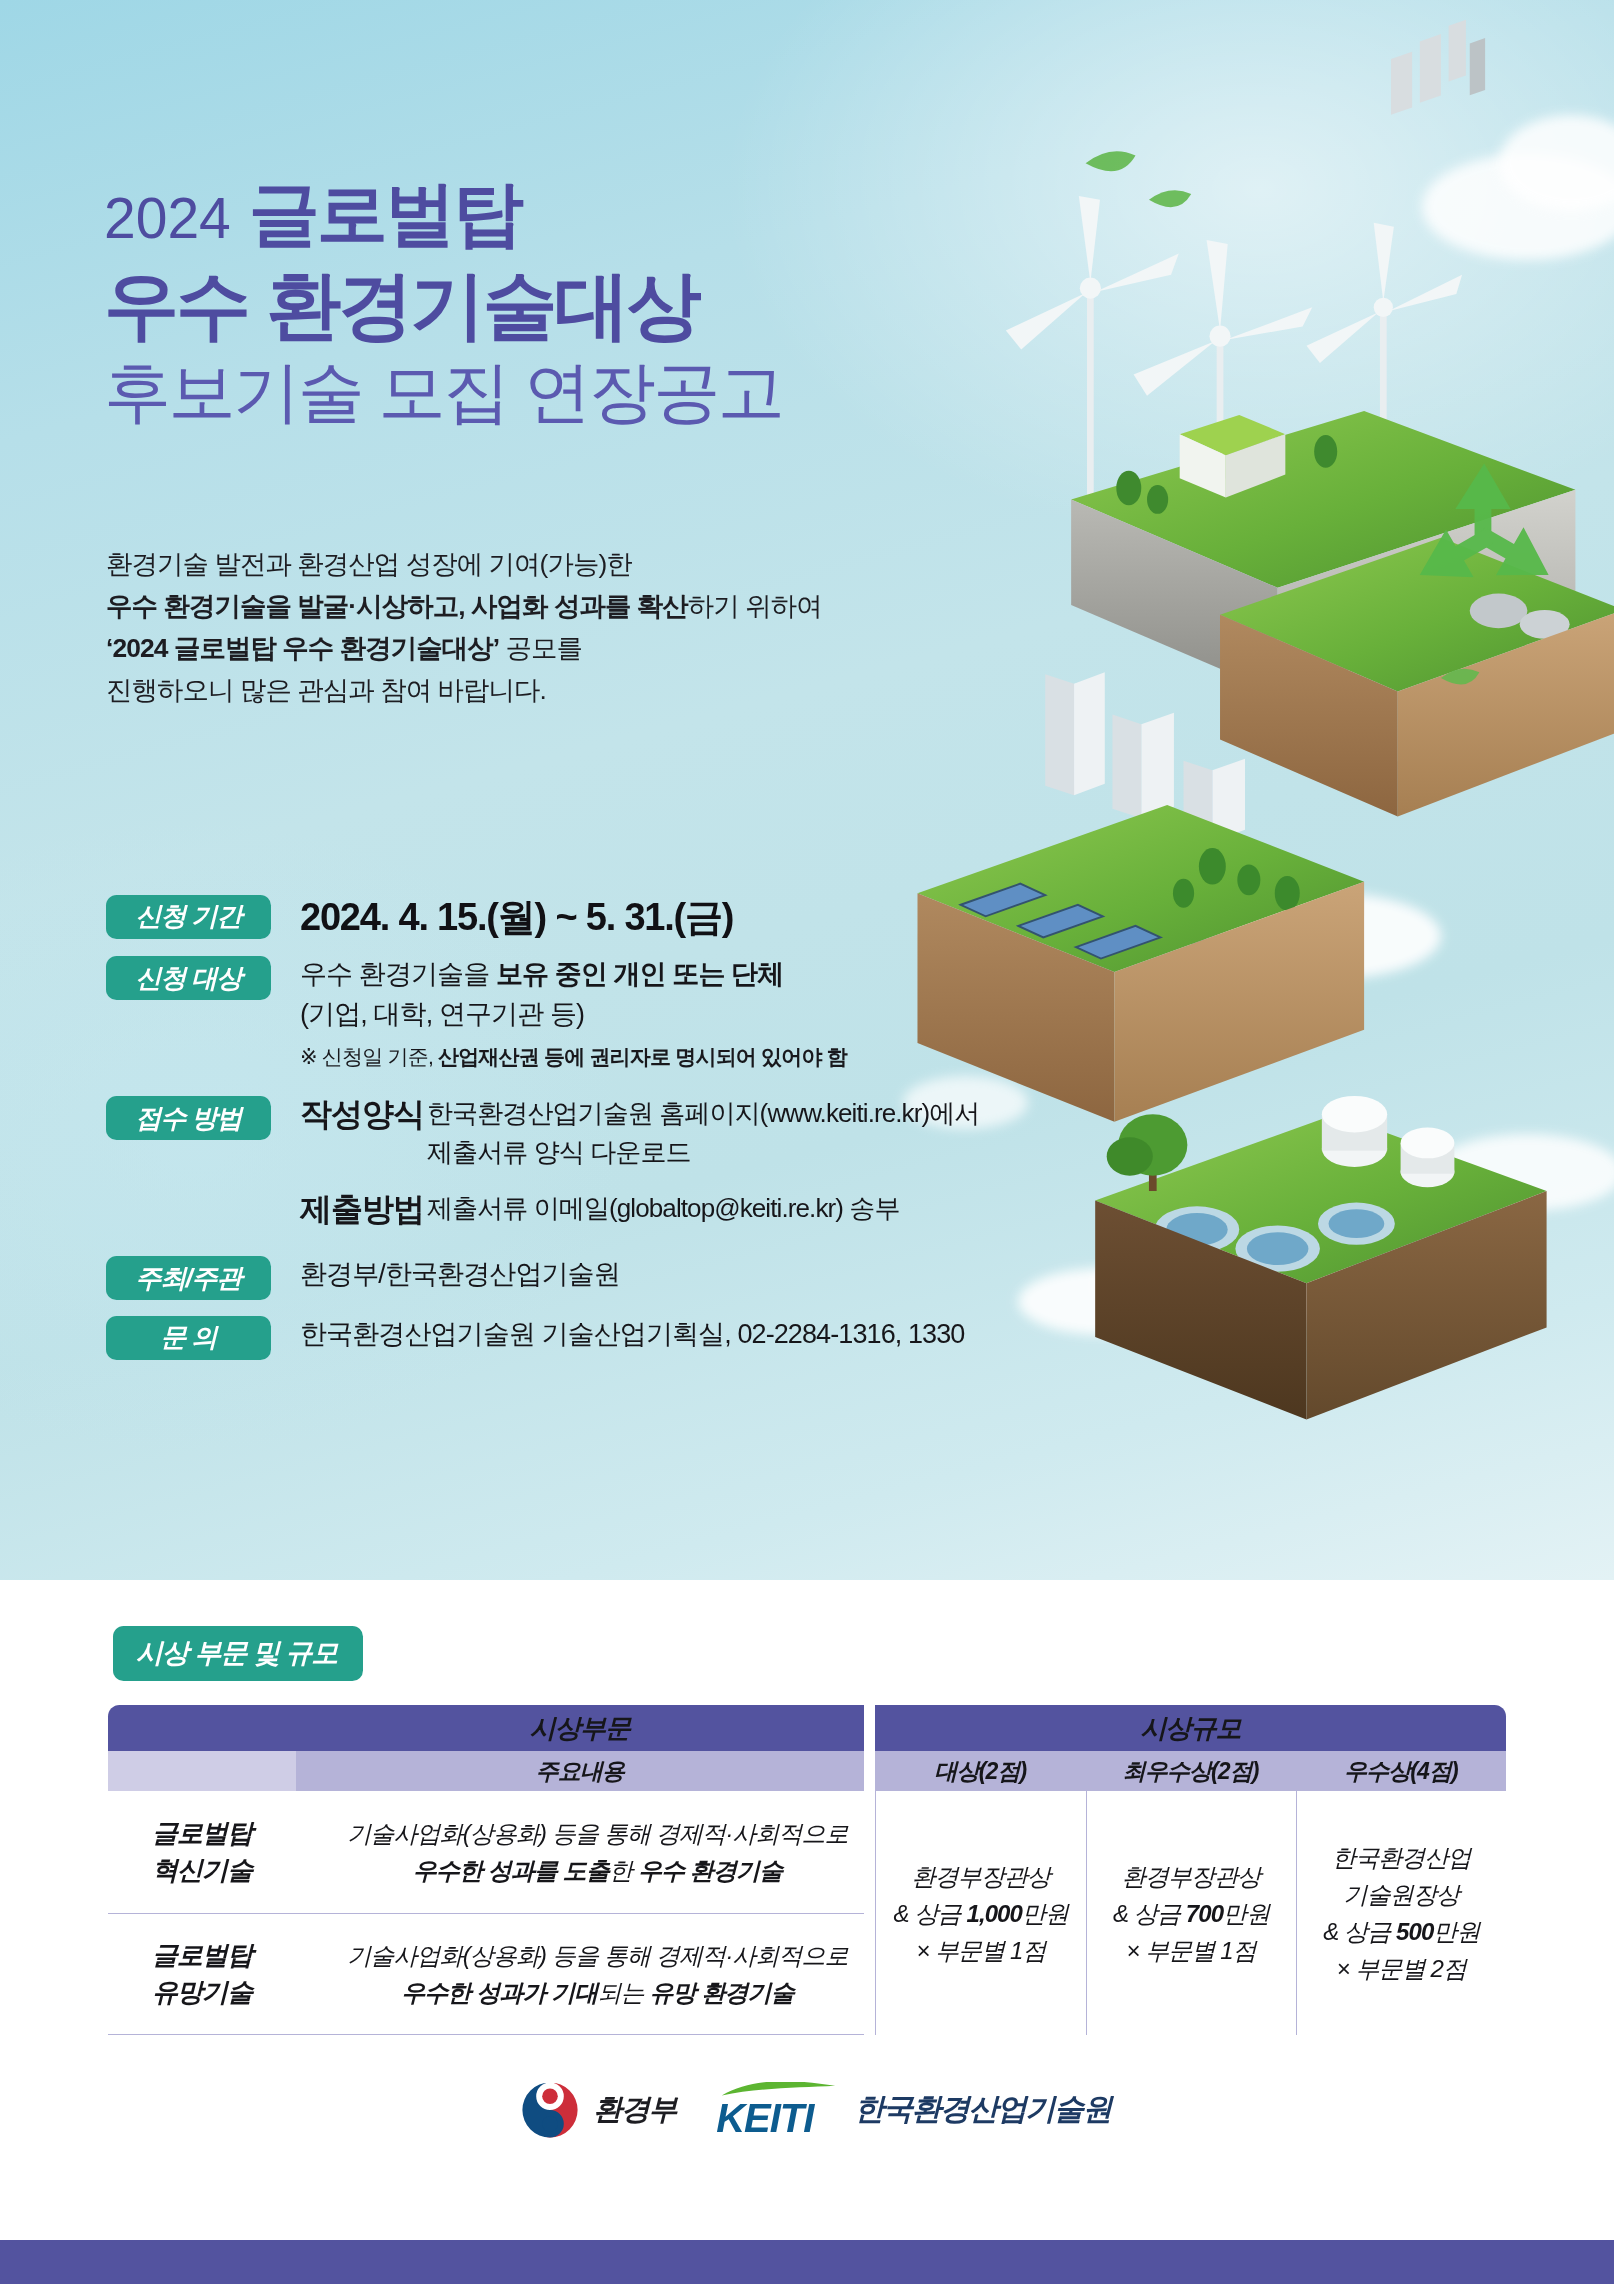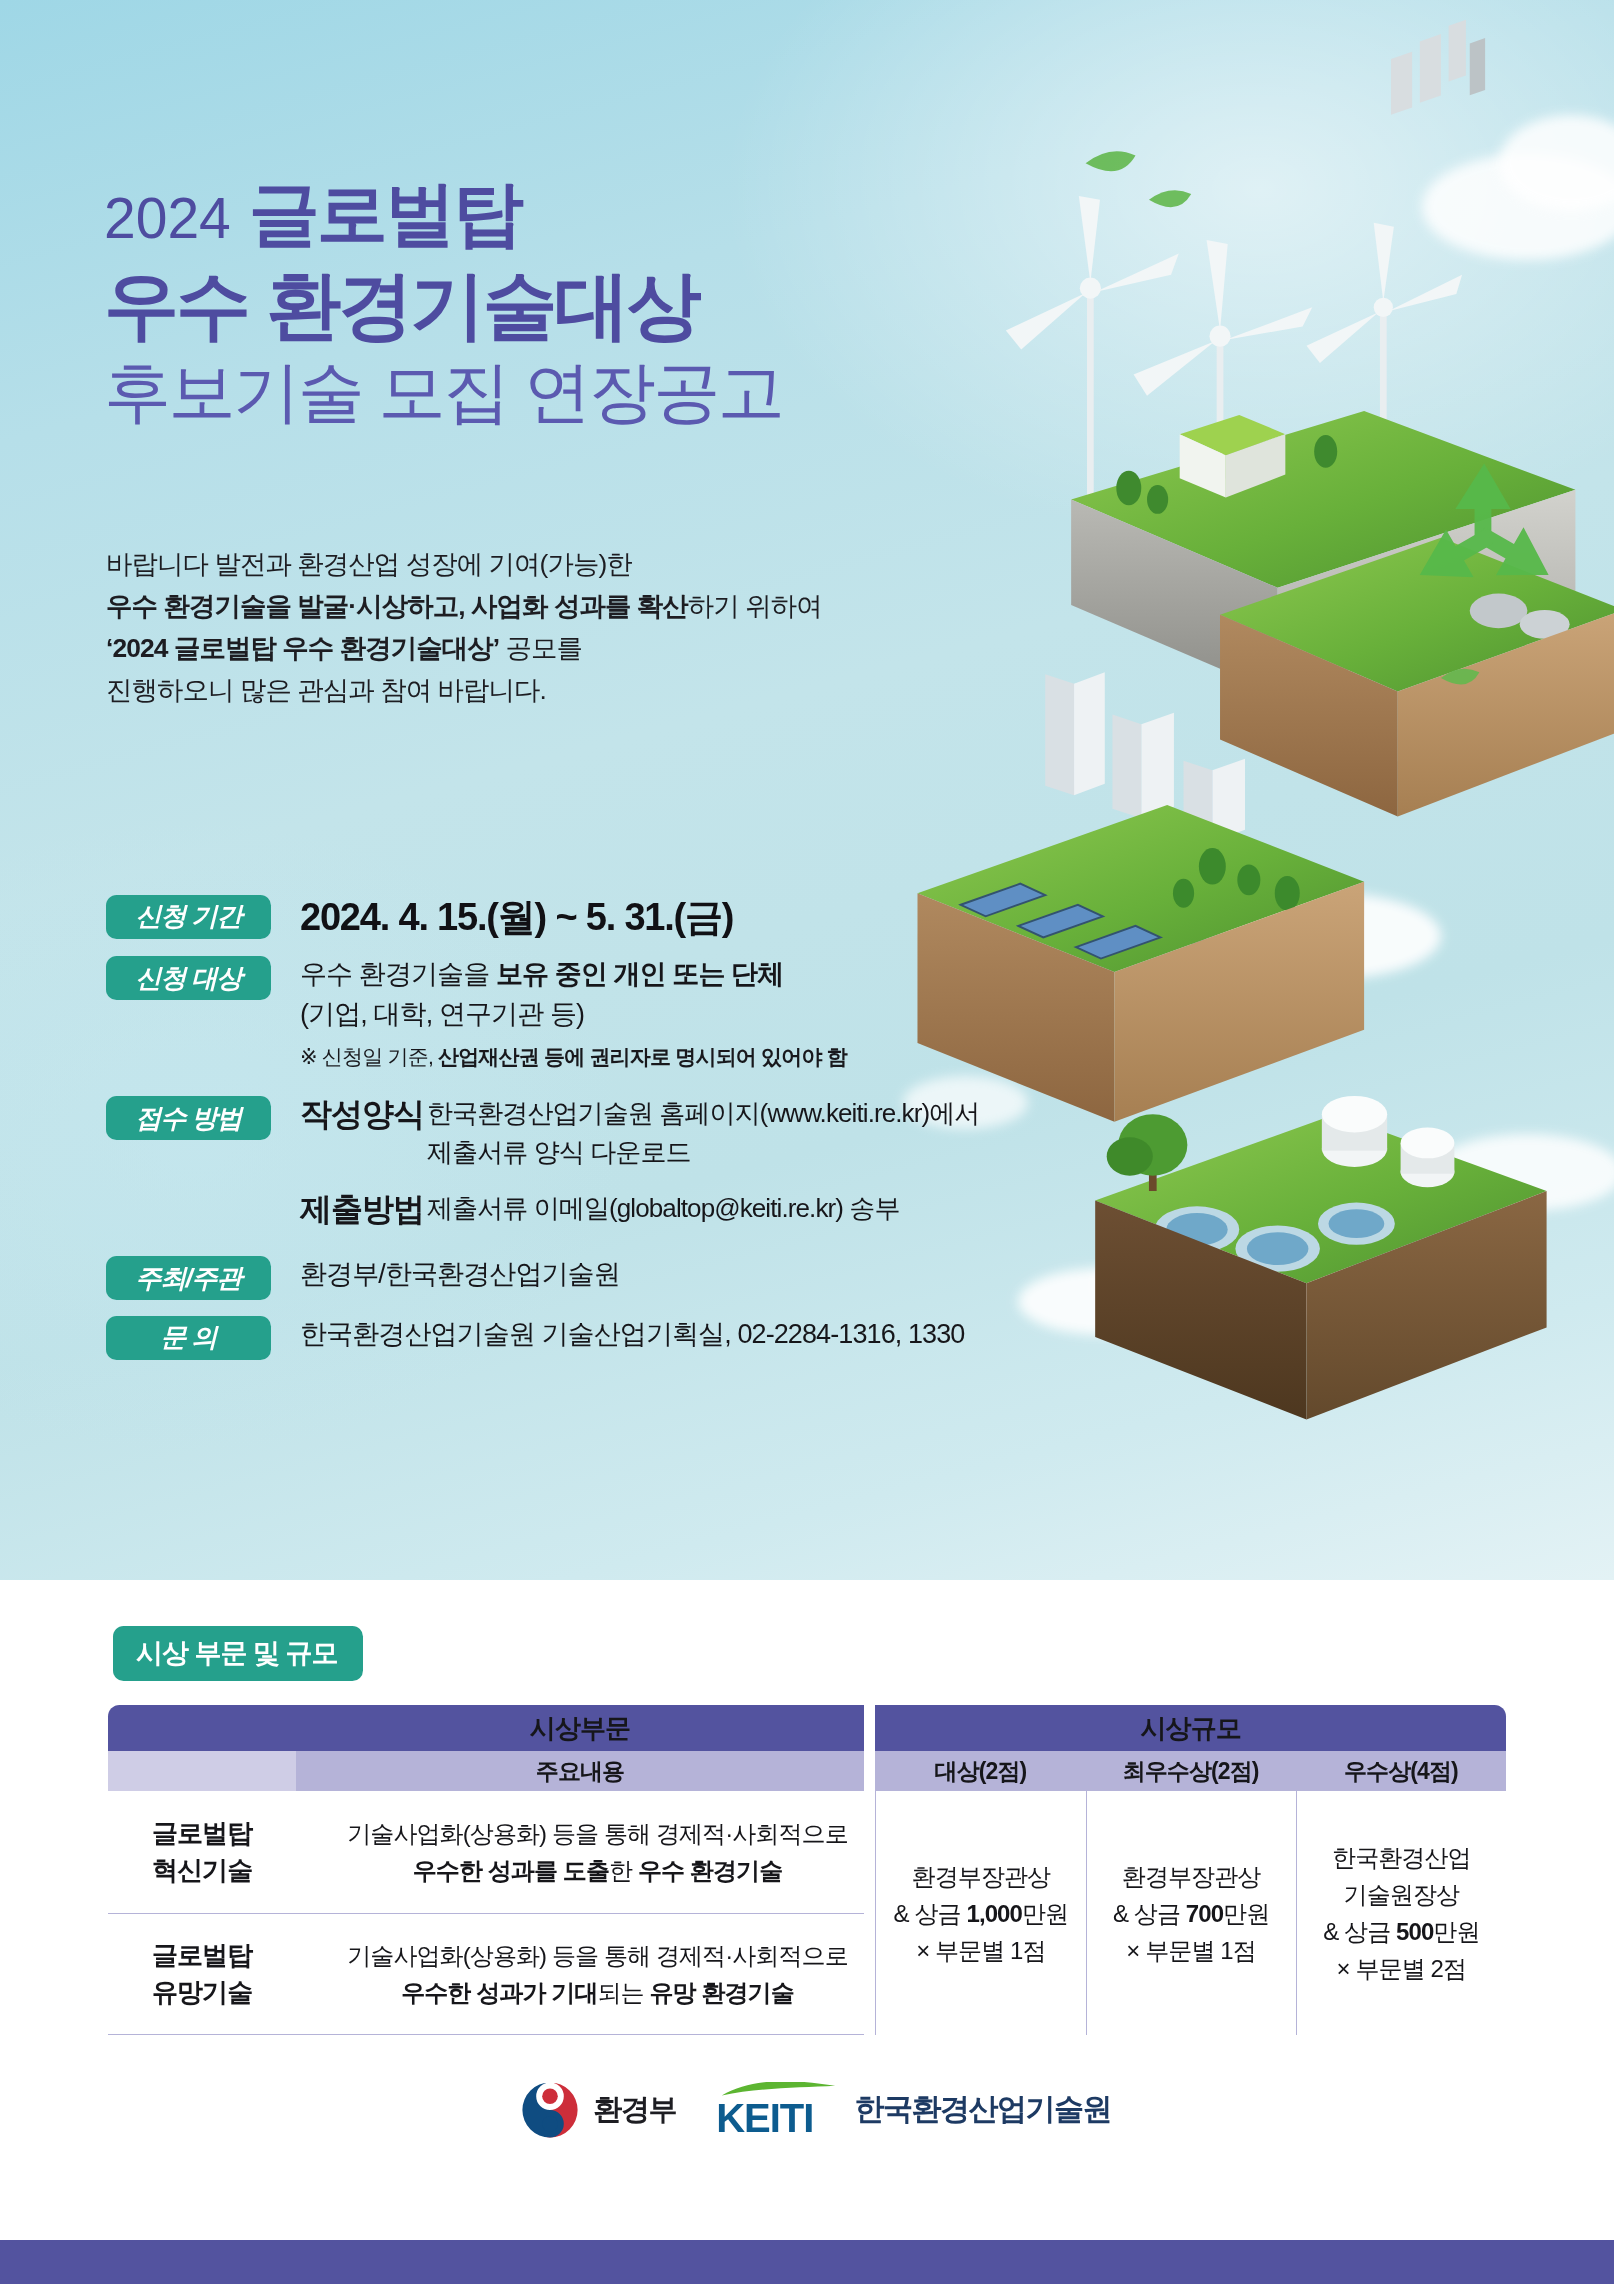--- a/index.html
+++ b/index.html
@@ -476,7 +476,7 @@
   </div>
 
   <div class="intro">
-    <div>바랍니다 발전과 환경산업 성장에 기여(가능)한</div>
+    <div>환경기술 발전과 환경산업 성장에 기여(가능)한</div>
     <div>
       <b>우수 환경기술을 발굴·시상하고, 사업화 성과를 확산</b><span>하기 위하여</span>
     </div>

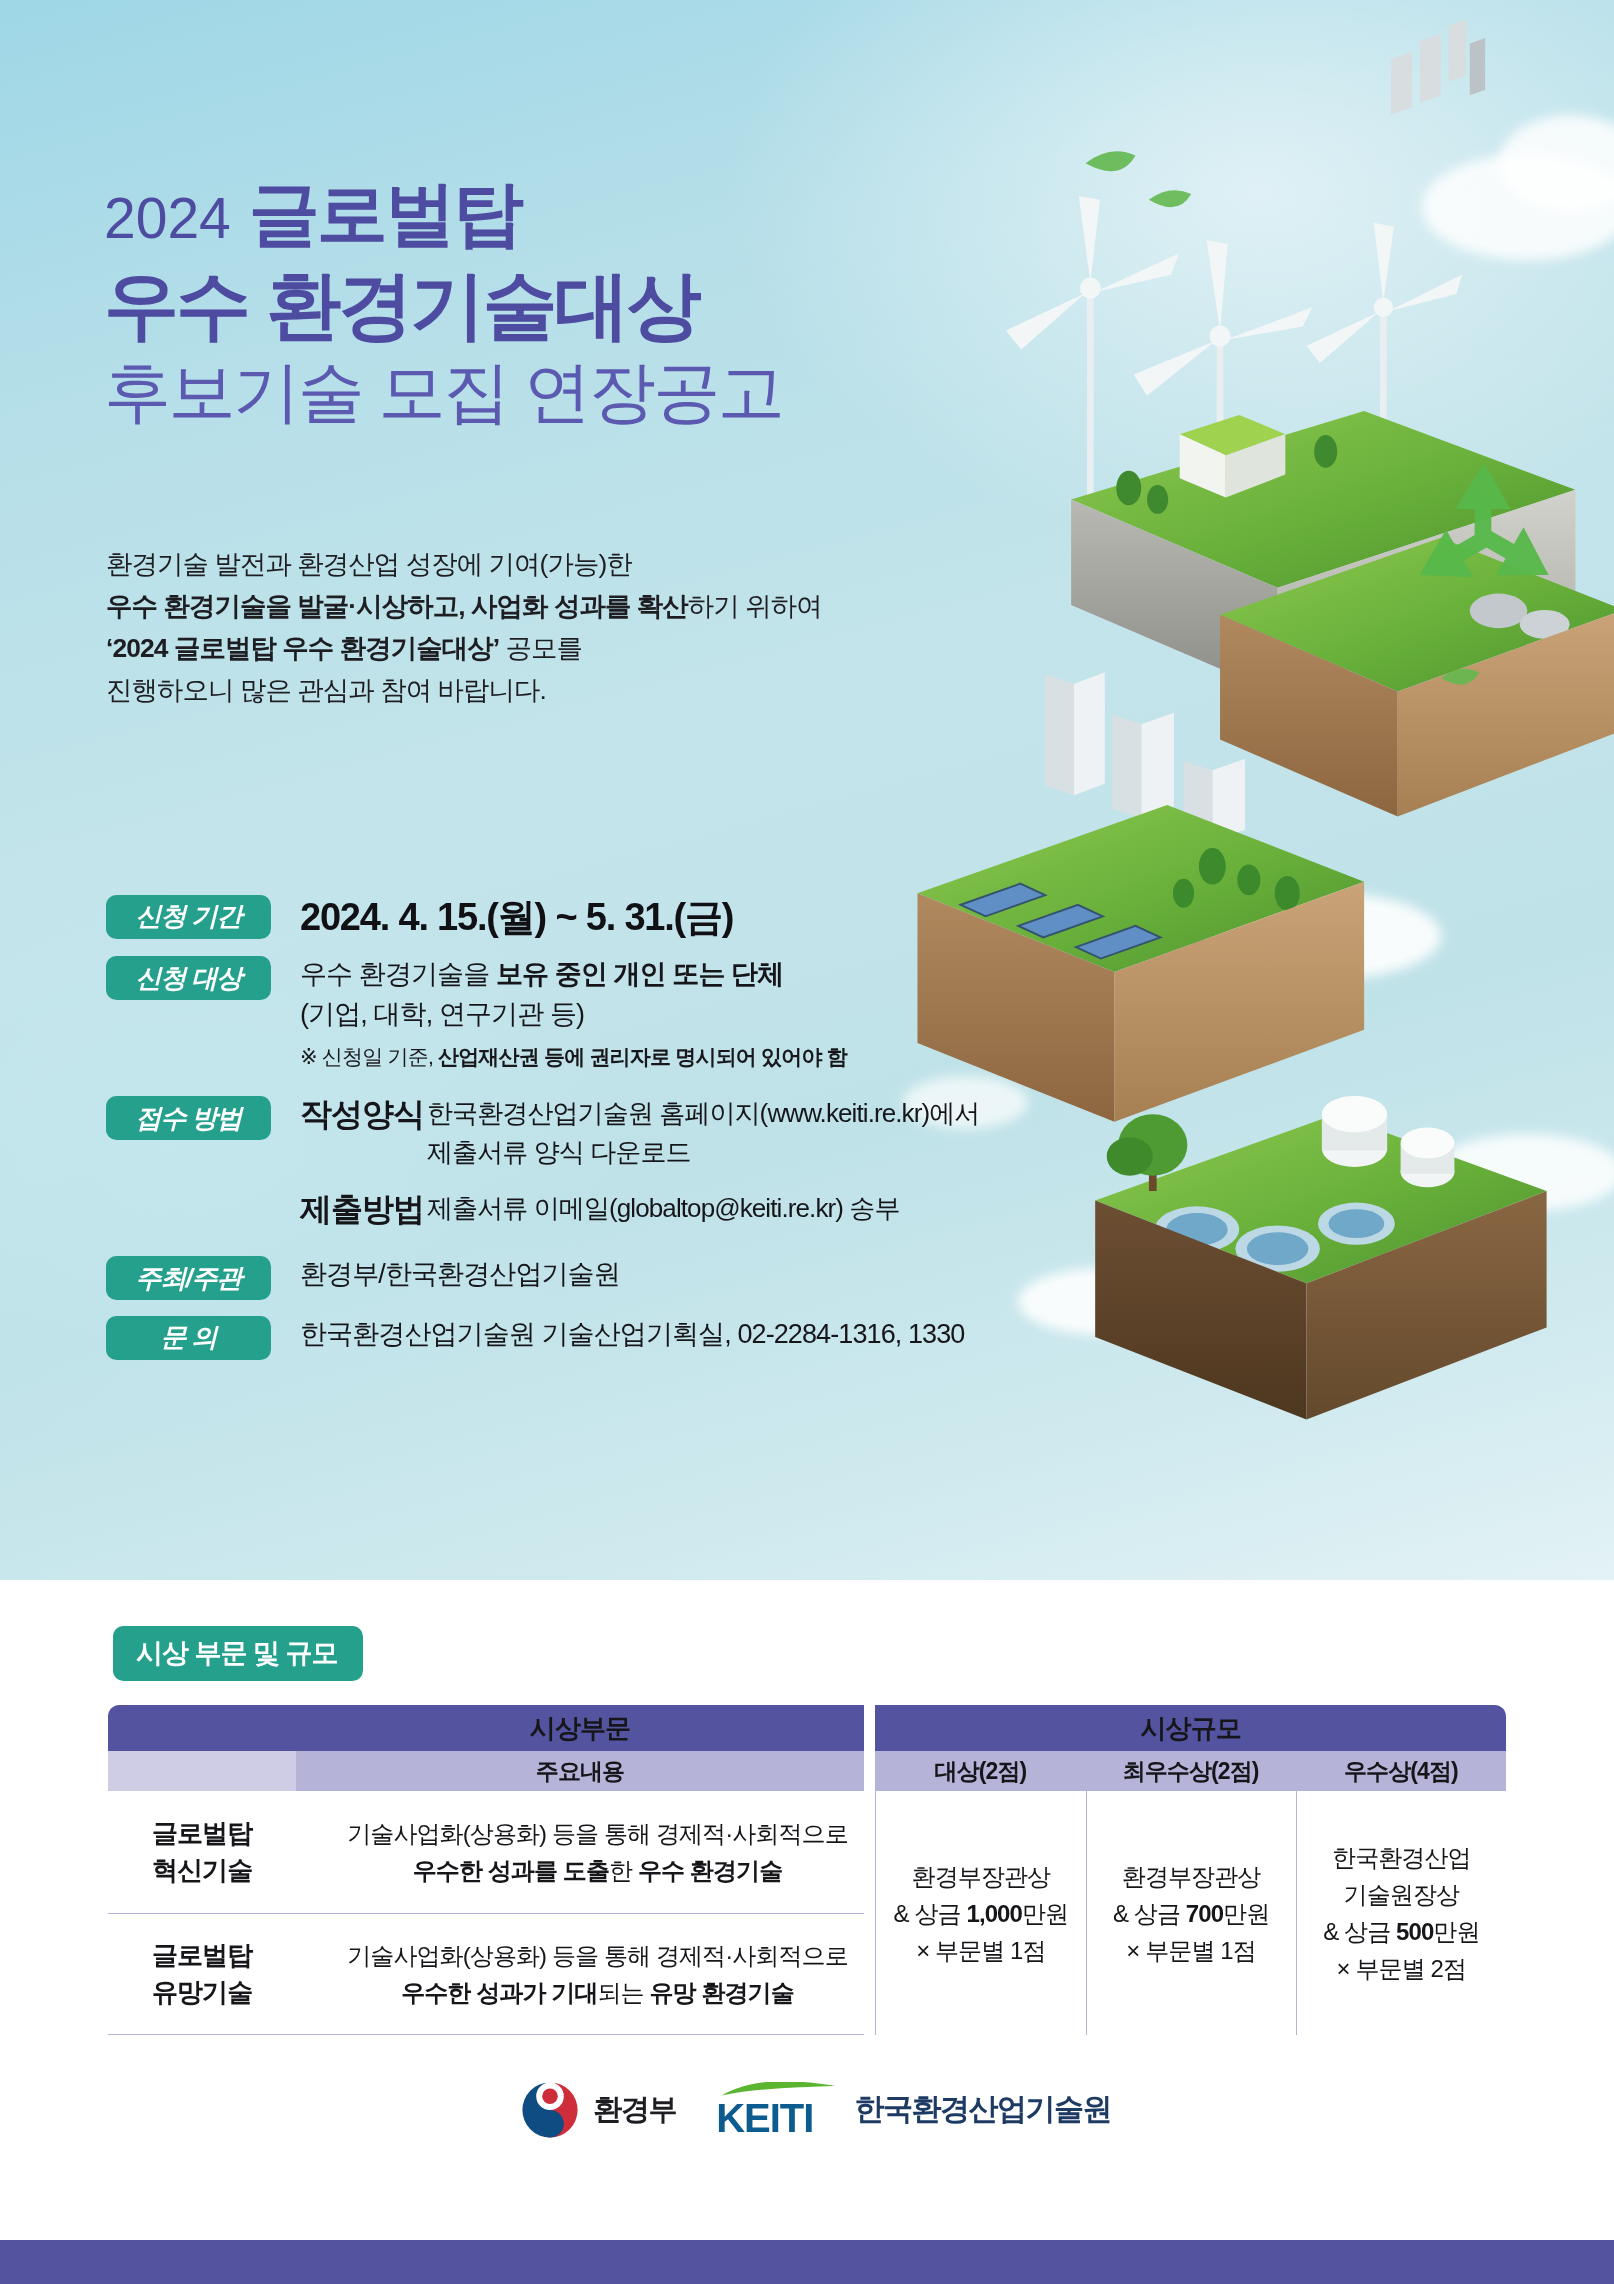--- a/index.html
+++ b/index.html
@@ -166,6 +166,7 @@
     width: 1615px;
     height: 704px;
     background: #ffffff;
+    font-style: italic;
   }
   .sec-badge {
     position: absolute;

